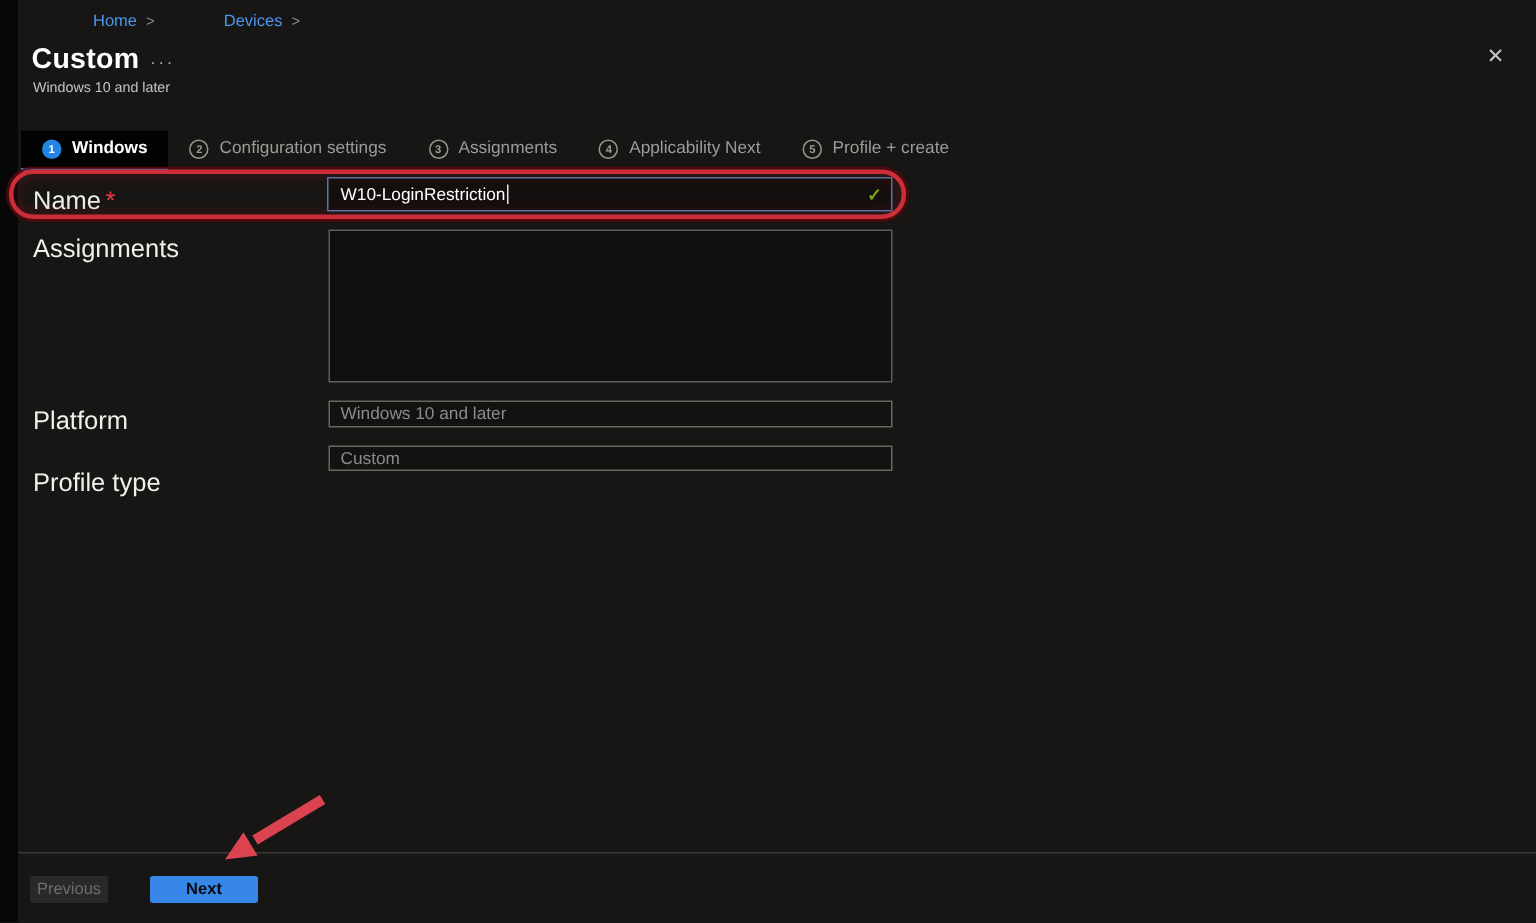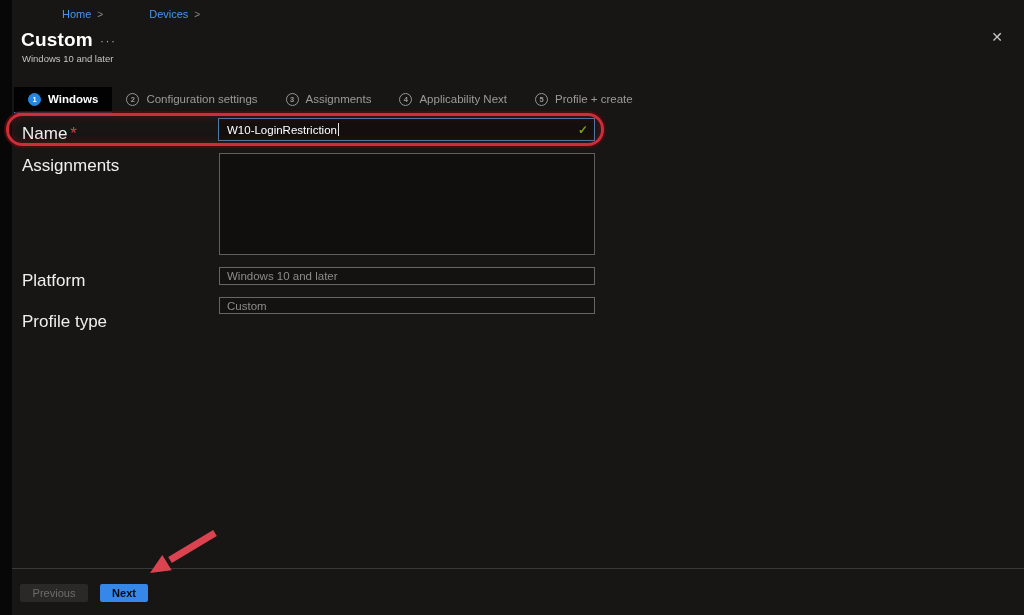--- a/index.html
+++ b/index.html
@@ -113,7 +113,7 @@
     font-size: 11px; border-radius: 2px; cursor: pointer; border: none;
     font-family: "Liberation Sans", sans-serif;
   }
-  .btn-previous { left: 20px; width: 68px; background: #2a2928; color: #6f6d6b; }
+  .btn-previous { left: 20px; width: 52px; background: #2a2928; color: #6f6d6b; }
   .btn-next { left: 100px; width: 48px; background: #3787e9; color: #06090d; font-weight: 700; }
   .arrow-annotation {
     position: absolute; left: 140px; top: 527px; width: 80px; height: 52px;

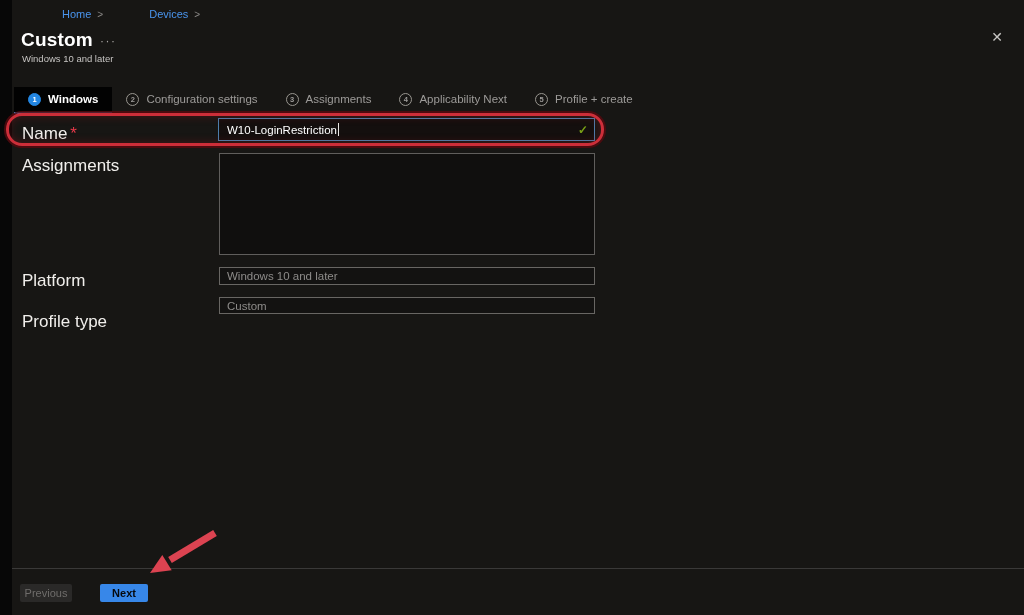--- a/index.html
+++ b/index.html
@@ -114,7 +114,7 @@
     font-family: "Liberation Sans", sans-serif;
   }
   .btn-previous { left: 20px; width: 52px; background: #2a2928; color: #6f6d6b; }
-  .btn-next { left: 100px; width: 48px; background: #3787e9; color: #06090d; font-weight: 700; }
+  .btn-next { left: 100px; width: 72px; background: #3787e9; color: #06090d; font-weight: 700; }
   .arrow-annotation {
     position: absolute; left: 140px; top: 527px; width: 80px; height: 52px;
     pointer-events: none;

